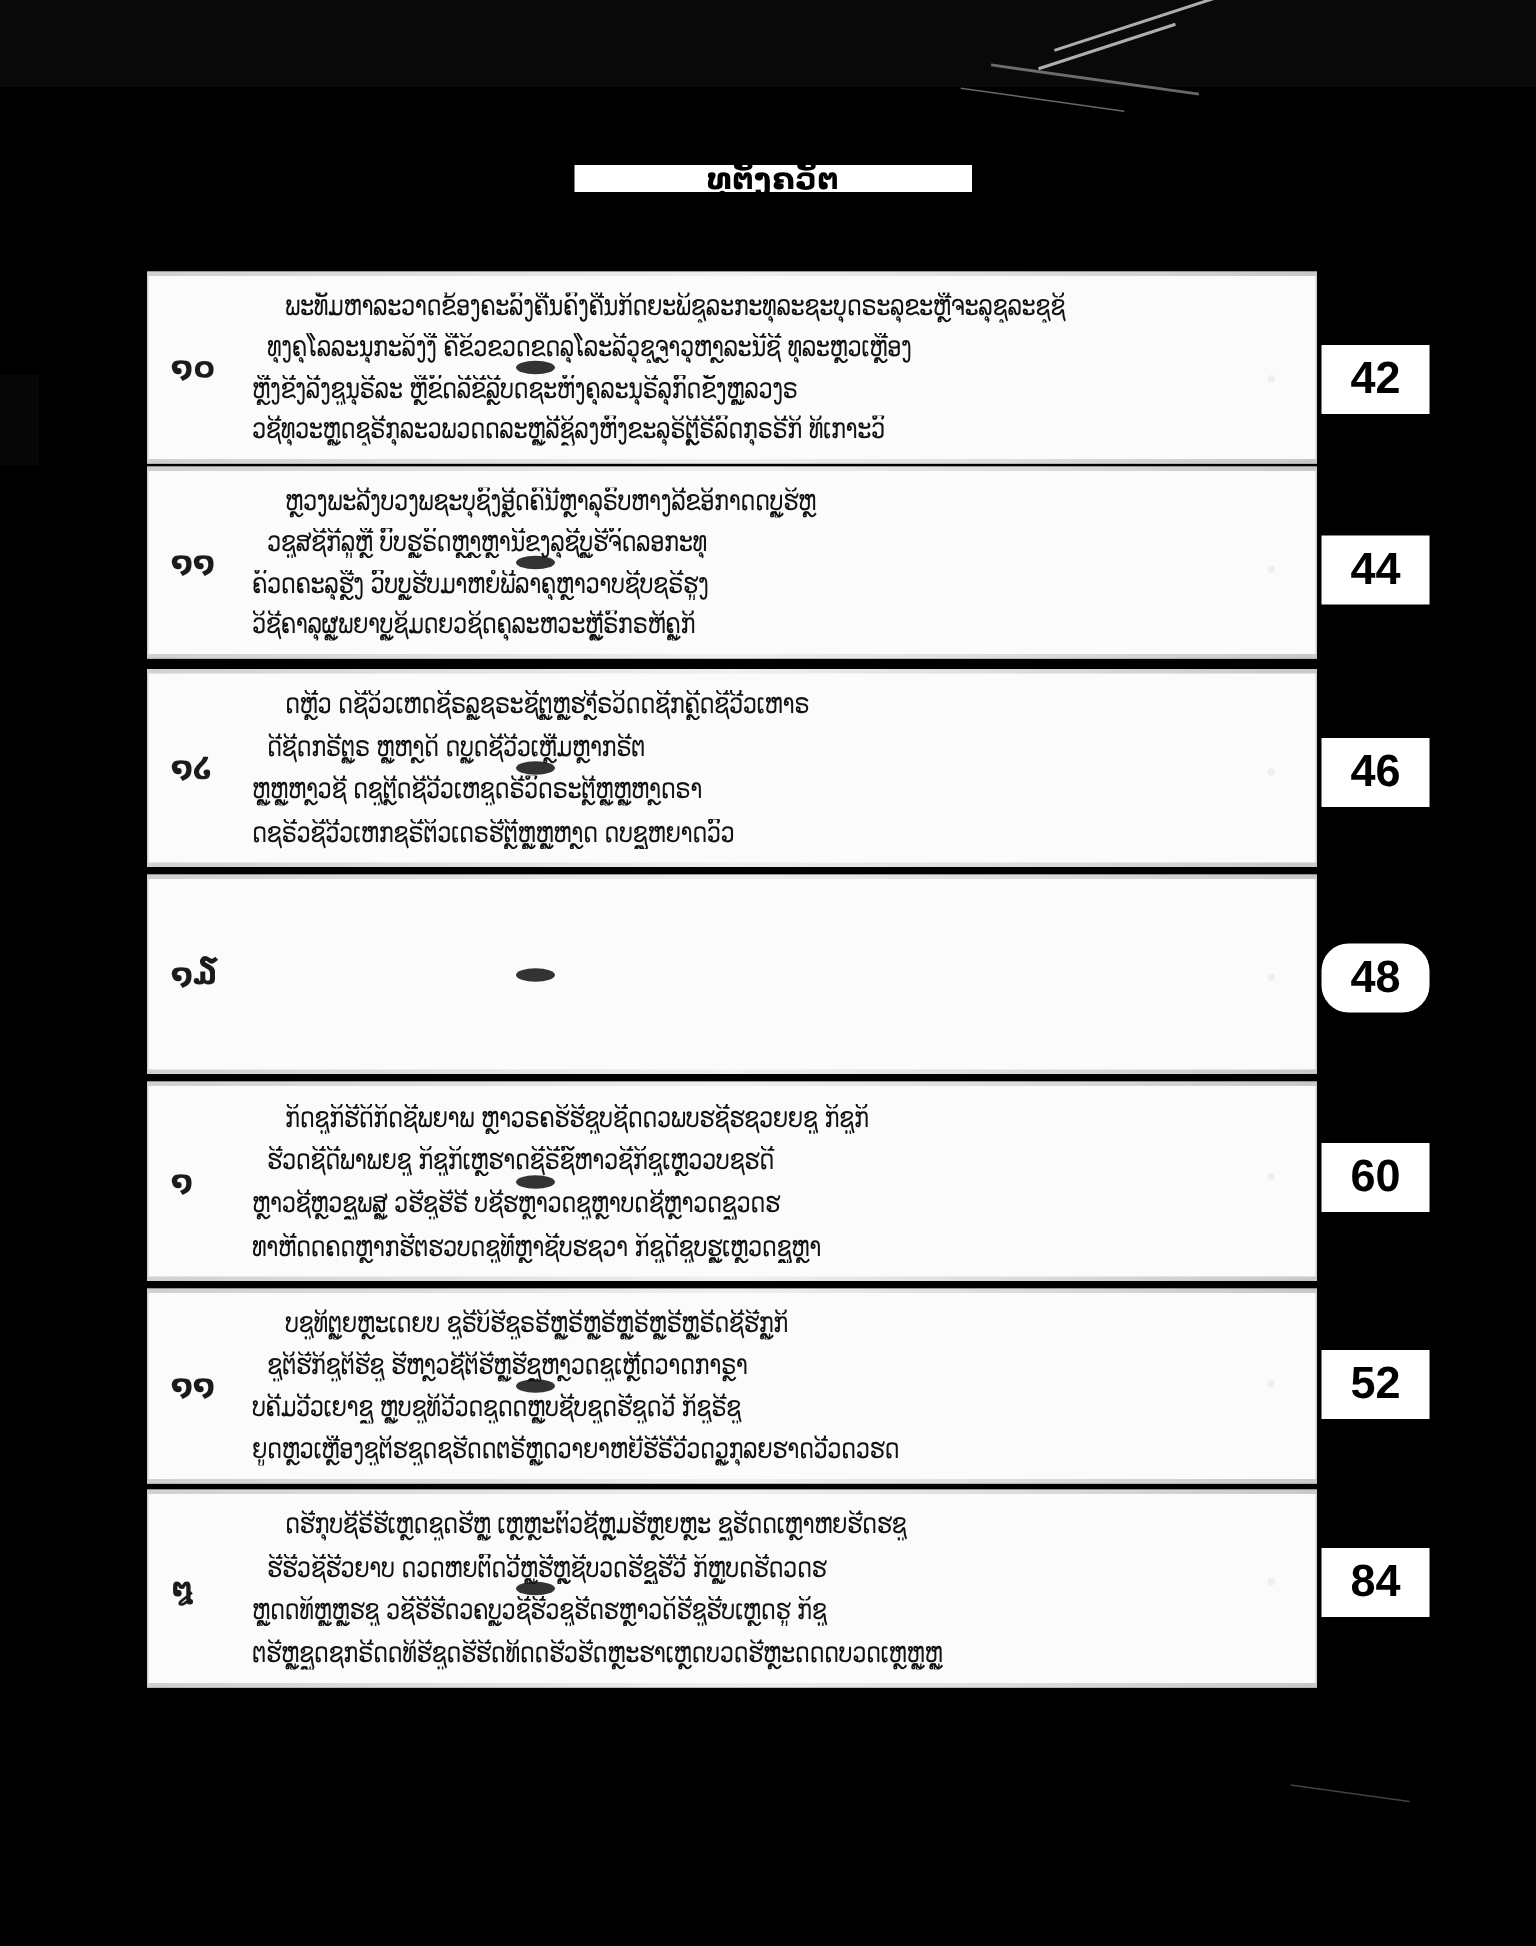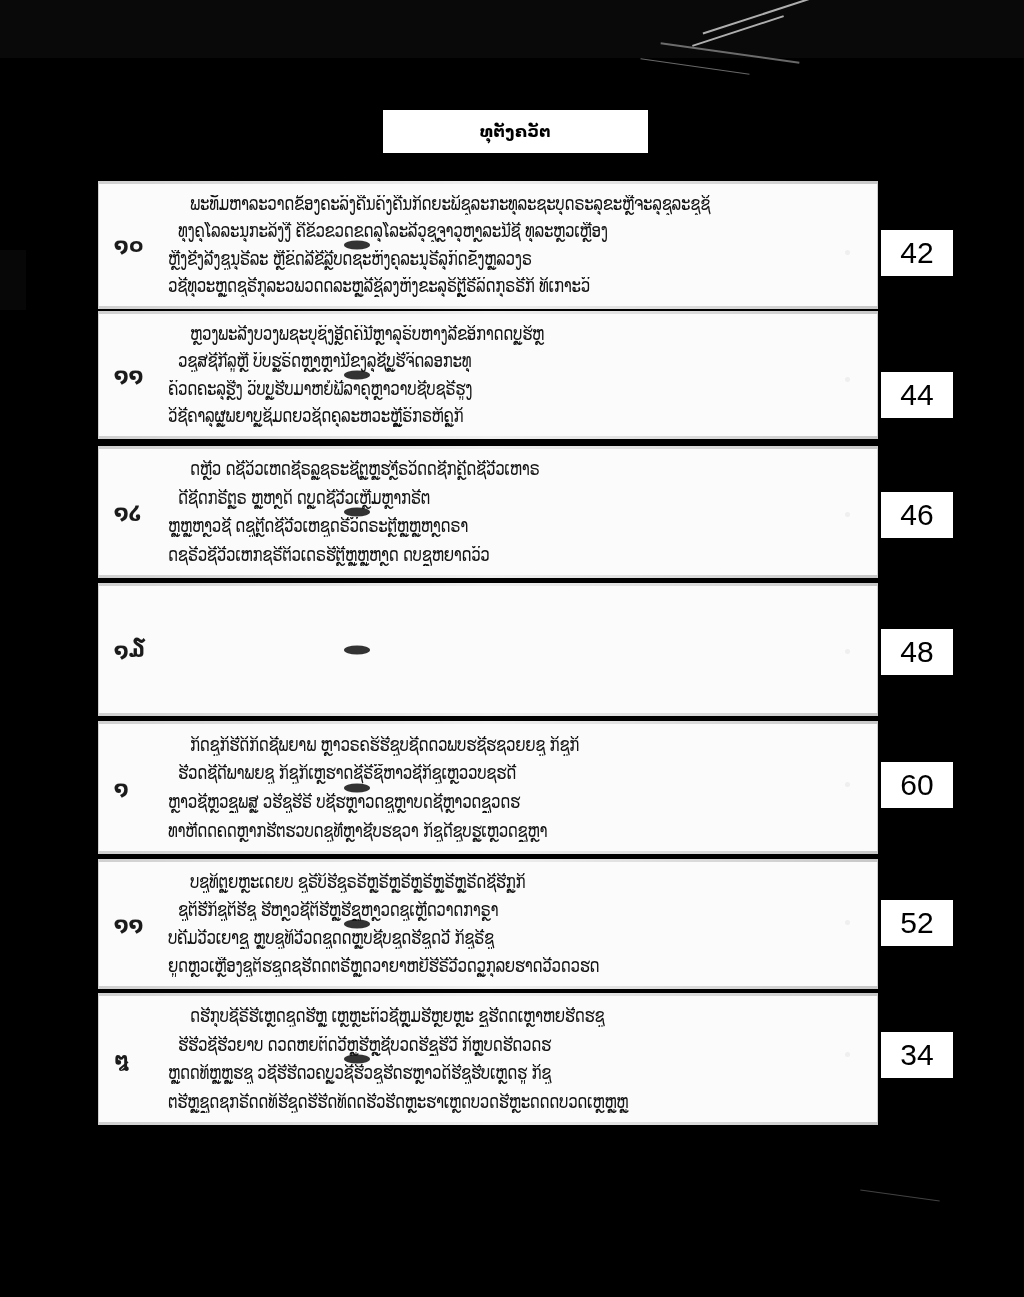--- a/index.html
+++ b/index.html
@@ -50,8 +50,8 @@
   }
   #title-label {
     left: 383px; top: 110px;
-    width: 265px; height: 43px;
-    font-size: 16px;
+    width: 265px; height: 18px;
+    font-size: 20px;
   }
   #footer-label {
     left: 381px; top: 1168px;

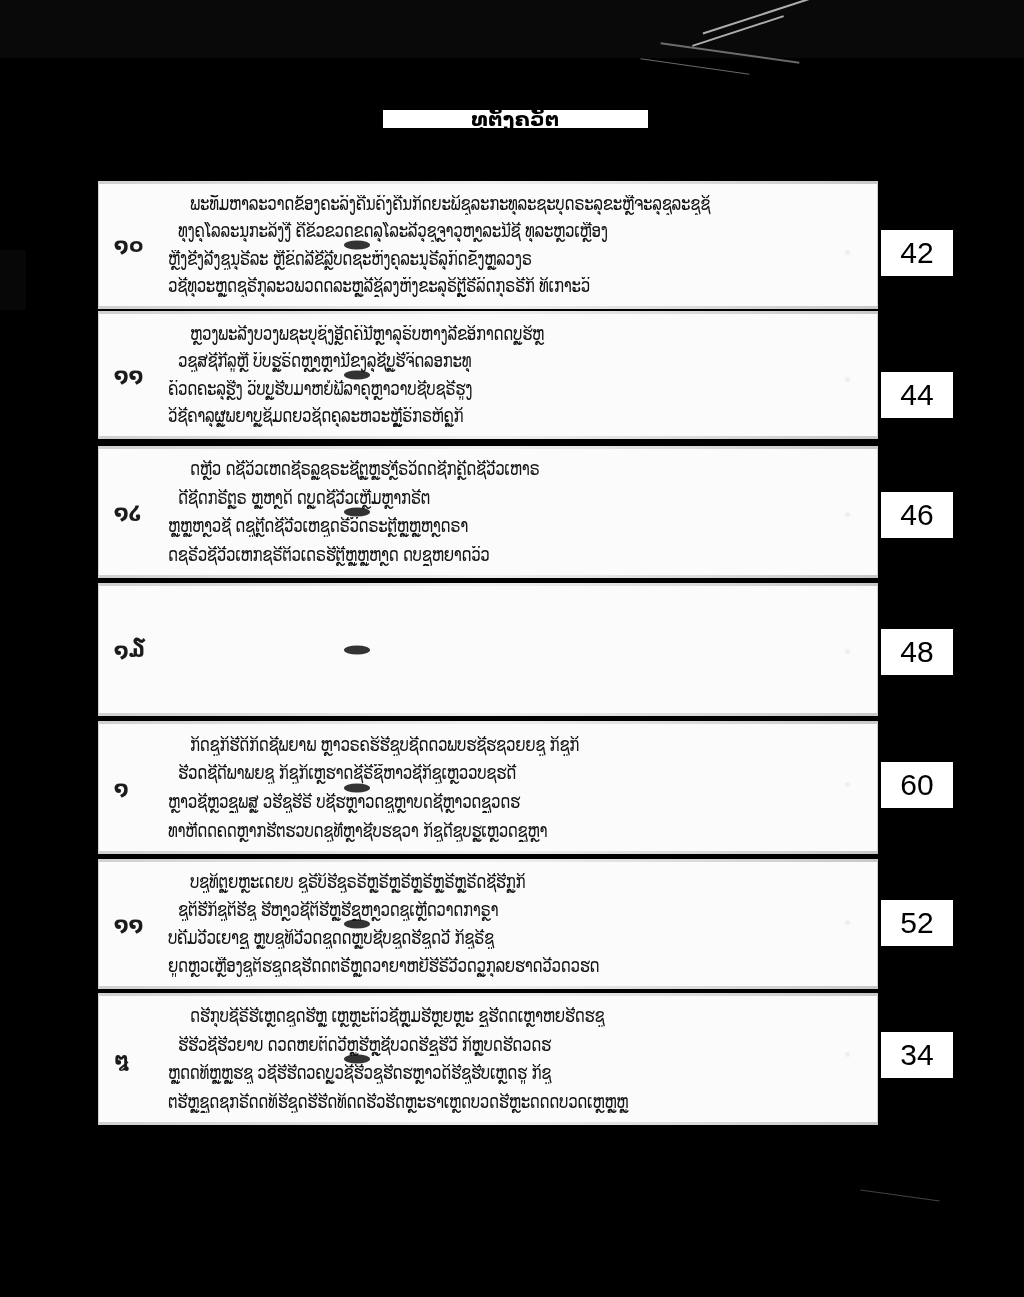--- a/index.html
+++ b/index.html
@@ -141,7 +141,7 @@
     align-items: center;
     justify-content: center;
     font-size: 30px;
-    font-weight: 400;
+    font-weight: 700;
     font-family: "Liberation Sans", sans-serif;
   }
   .dot {

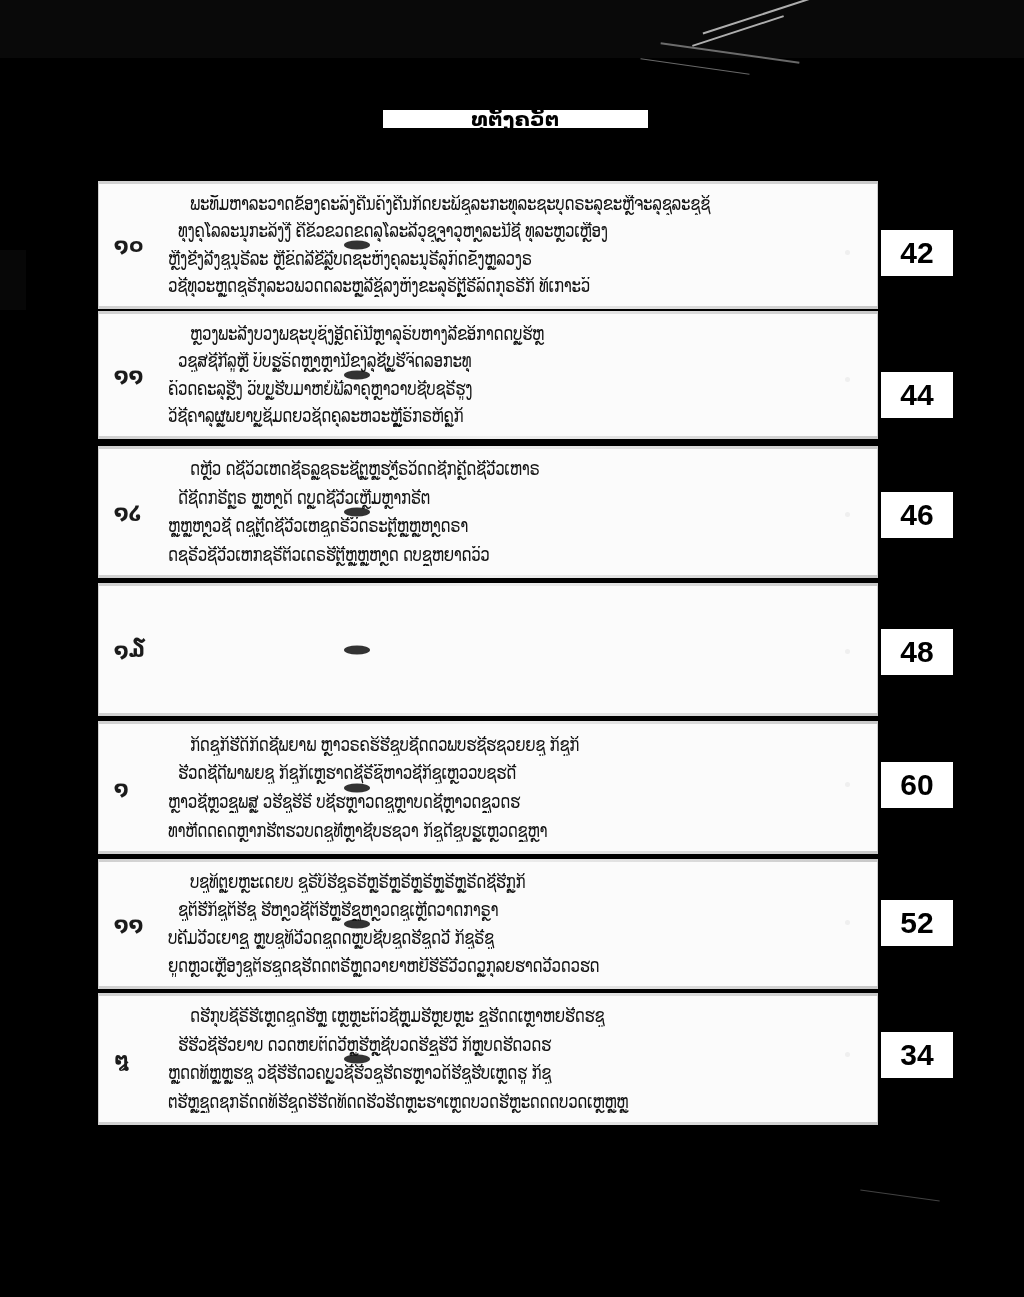--- a/index.html
+++ b/index.html
@@ -195,7 +195,7 @@
         </div>
       </div>
       <div class="dot" style="top: 377px;"></div>
-      <div class="pagenum" style="top: 372px;">44</div>
+      <div class="pagenum" style="top: 357px;">44</div>
       <div class="folio" style="top: 446px; height: 132px;">
         <div class="edge-top"></div>
         <div class="edge-bottom"></div>

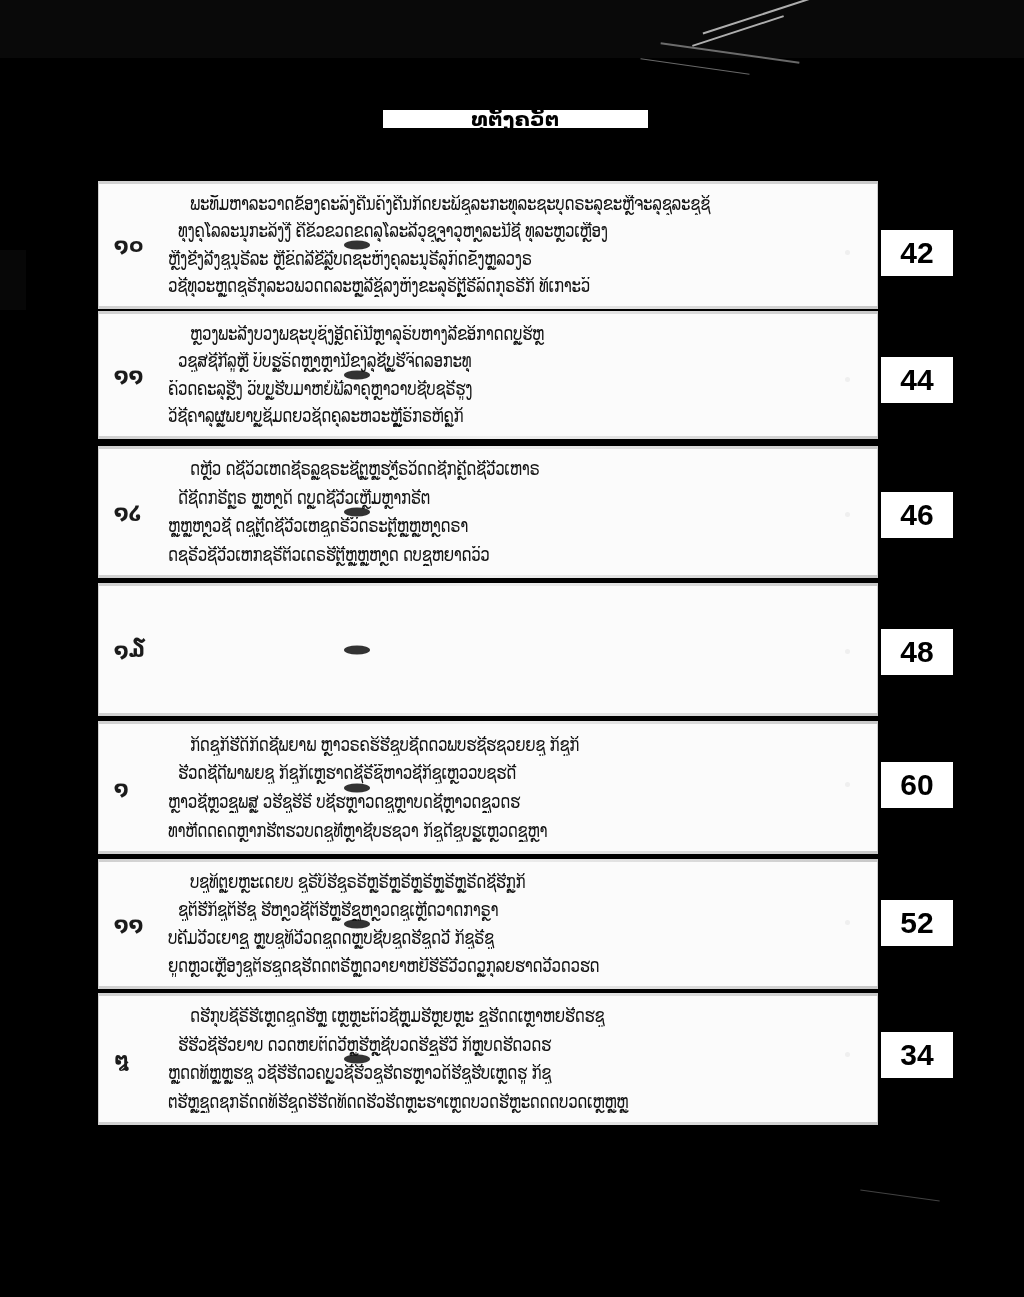--- a/index.html
+++ b/index.html
@@ -217,7 +217,7 @@
         <div class="binding-hole"></div>
       </div>
       <div class="dot" style="top: 649px;"></div>
-      <div class="pagenum" style="top: 629px;">48</div>
+      <div class="pagenum" style="top: 629px; border-radius: 18px;">48</div>
       <div class="folio" style="top: 721px; height: 133px;">
         <div class="edge-top"></div>
         <div class="edge-bottom"></div>

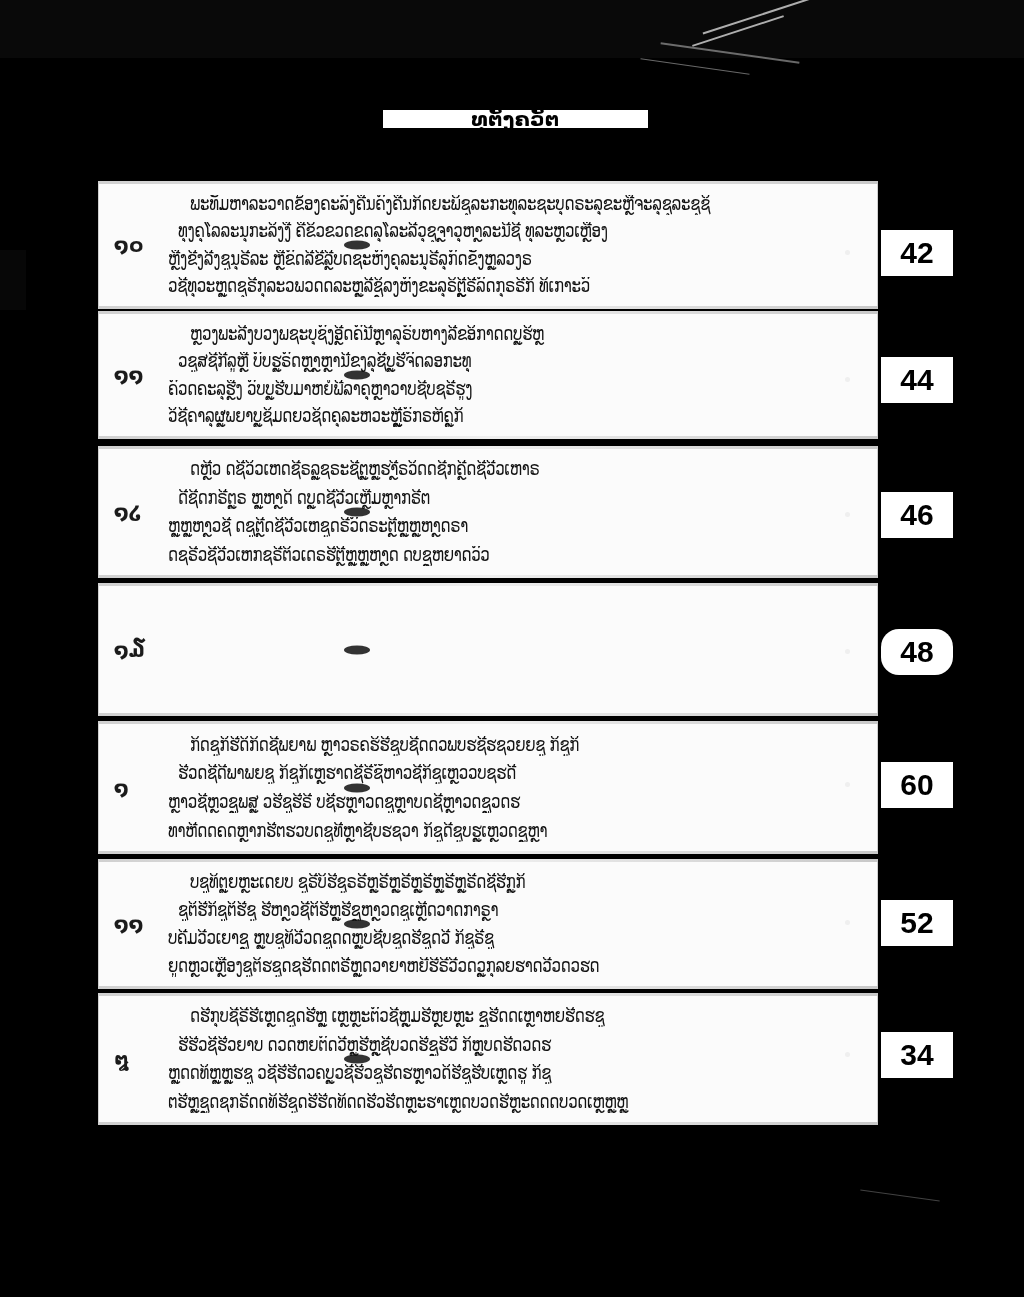--- a/index.html
+++ b/index.html
@@ -259,7 +259,7 @@
         </div>
       </div>
       <div class="dot" style="top: 1052px;"></div>
-      <div class="pagenum" style="top: 1032px;">34</div>
+      <div class="pagenum" style="top: 1032px;">84</div>
     </div>
 
 </div>

